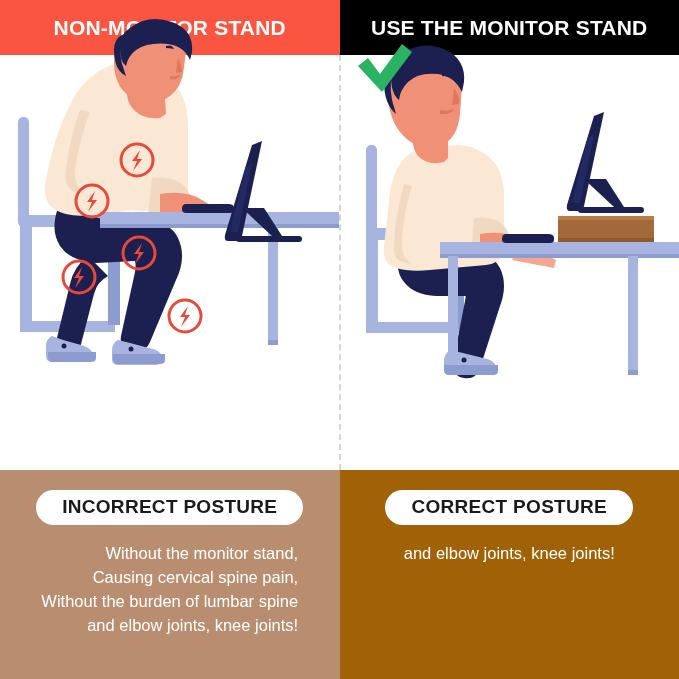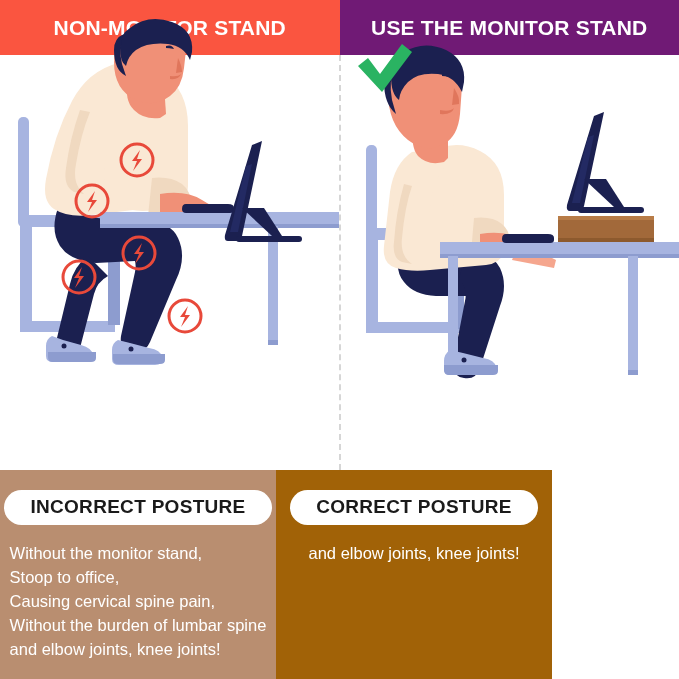--- a/index.html
+++ b/index.html
@@ -33,7 +33,7 @@
     justify-content: center;
   }
   .header-cell.left  { background: #fa5540; }
-  .header-cell.right { background: #701a75; }
+  .header-cell.right { background: #000000; }
   .header-text {
     color: #ffffff;
     font-size: 21px;

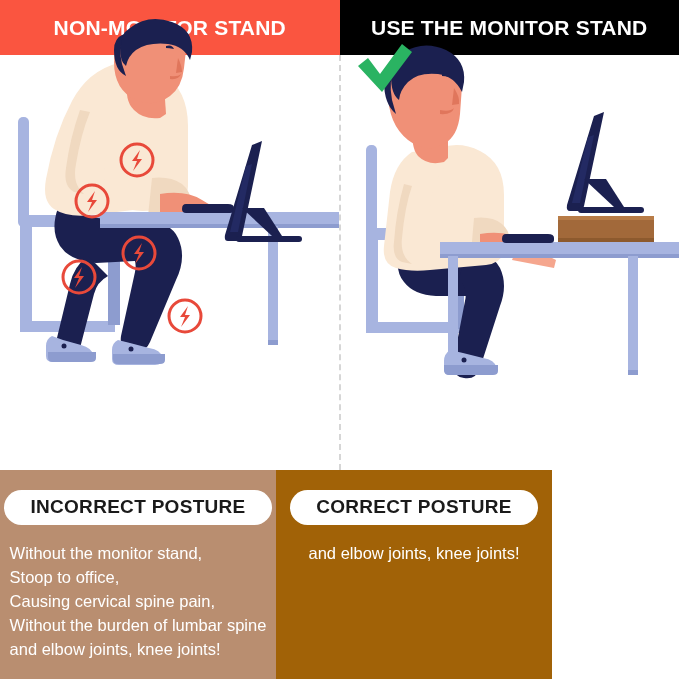--- a/index.html
+++ b/index.html
@@ -72,7 +72,7 @@
   .caption-row {
     position: absolute;
     top: 470px; left: 0;
-    width: 552px;
+    width: 679px;
     height: 209px;
     display: flex;
   }

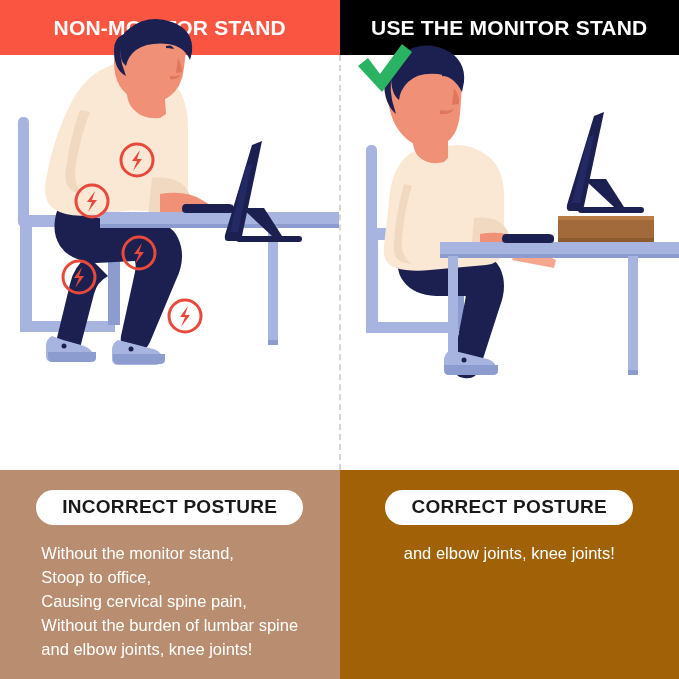--- a/index.html
+++ b/index.html
@@ -102,7 +102,7 @@
     color: #ffffff;
     font-size: 16.5px;
     line-height: 1.46;
-    text-align: left;
+    text-align: right;
     padding: 0 8px;
   }
   .caption-lines div { white-space: nowrap; }

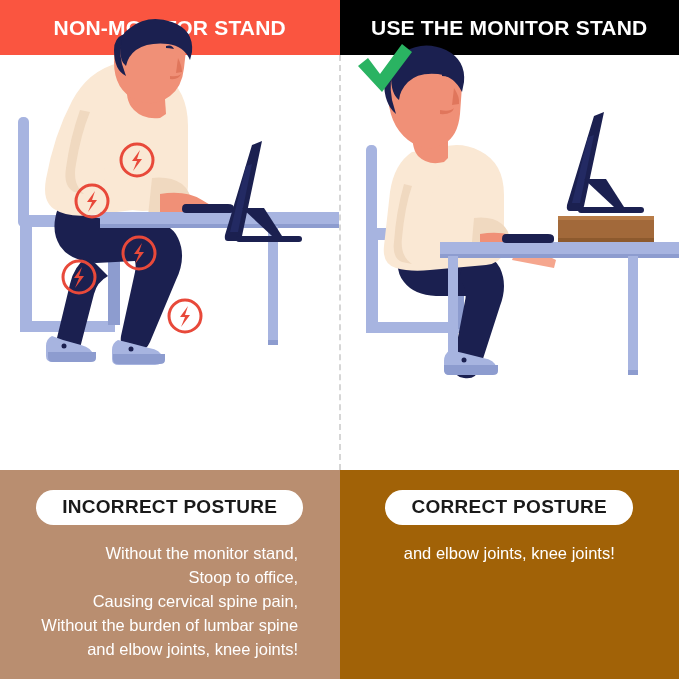--- a/index.html
+++ b/index.html
@@ -298,7 +298,6 @@
       <div class="pill">INCORRECT POSTURE</div>
       <div class="caption-lines">
         <div>Without the monitor stand,</div>
-        <div>Stoop to office,</div>
         <div>Causing cervical spine pain,</div>
         <div>Without the burden of lumbar spine</div>
         <div>and elbow joints, knee joints!</div>

